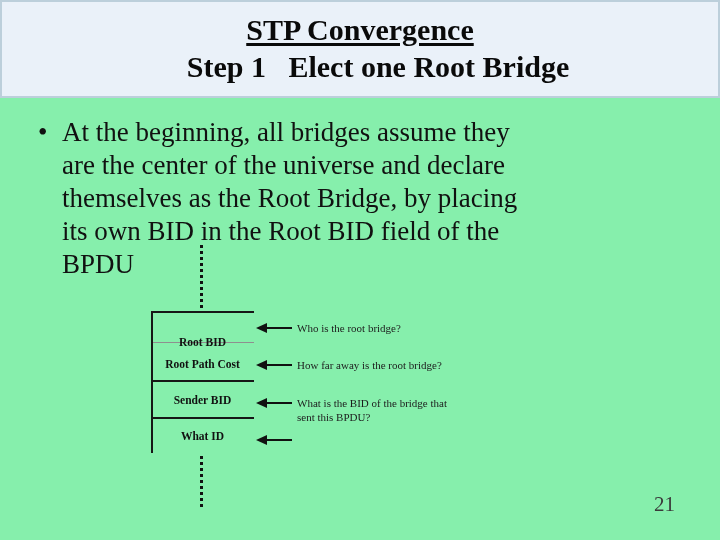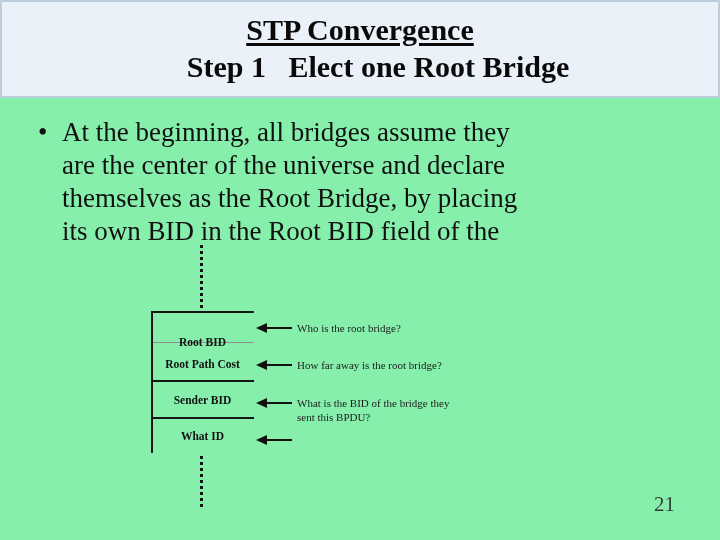--- a/index.html
+++ b/index.html
@@ -83,6 +83,7 @@
       <div>are the center of the universe and declare</div>
       <div>themselves as the Root Bridge, by placing</div>
       <div>its own BID in the Root BID field of the</div>
+      <div>BPDU</div>
     </div>
   </div>
 

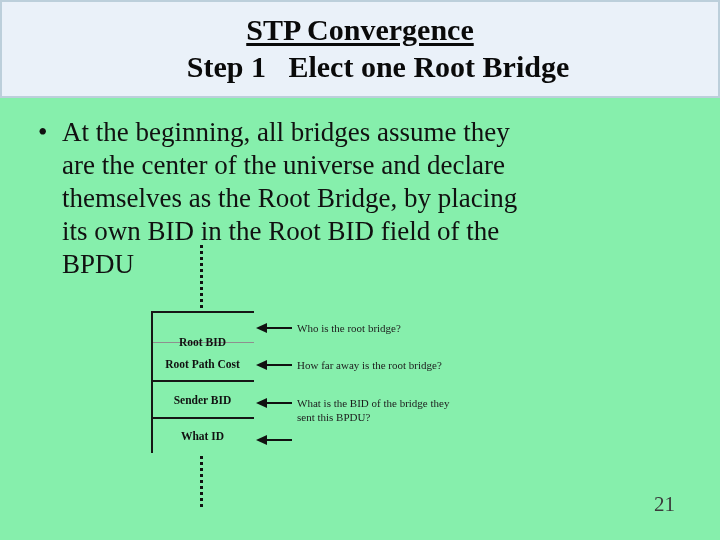--- a/index.html
+++ b/index.html
@@ -124,7 +124,7 @@
     <div>How far away is the root bridge?</div>
   </div>
   <div id="question-2" class="question">
-    <div>What is the BID of the bridge they</div>
+    <div>What is the BID of the bridge that</div>
     <div>sent this BPDU?</div>
   </div>
 

